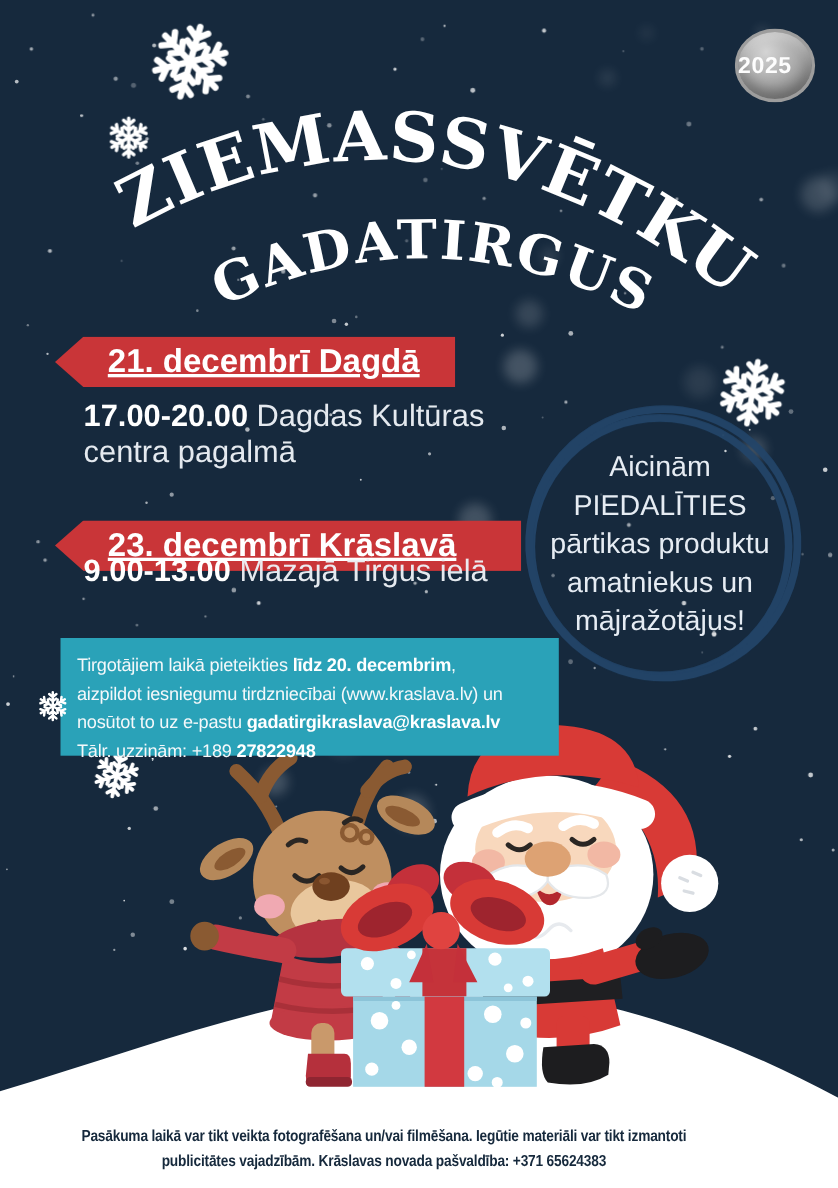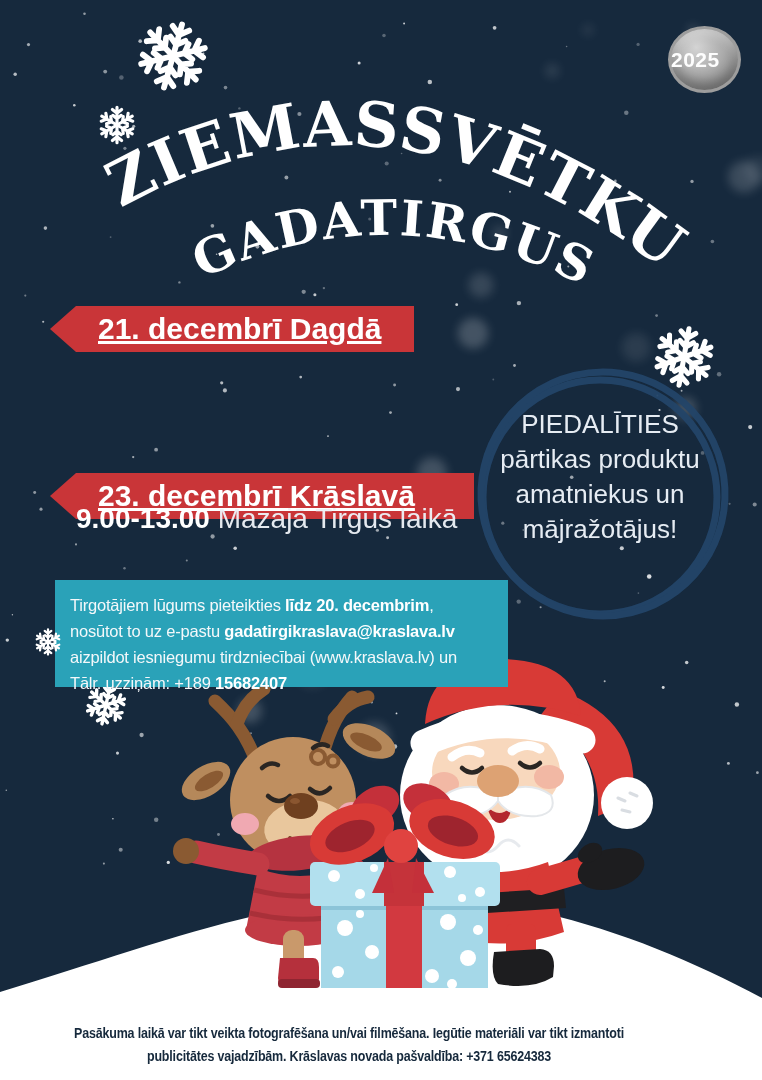--- a/index.html
+++ b/index.html
@@ -386,6 +386,10 @@
   <div class="banner e1">
     <span>21. decembrī Dagdā</span>
   </div>
+  <div class="evt e1">
+    <div><b>17.00-20.00</b><span class="lite"> Dagdas Kultūras</span></div>
+    <div class="lite">centra pagalmā</div>
+  </div>
 
   <div class="banner e2">
     <span>23. decembrī Krāslavā</span>

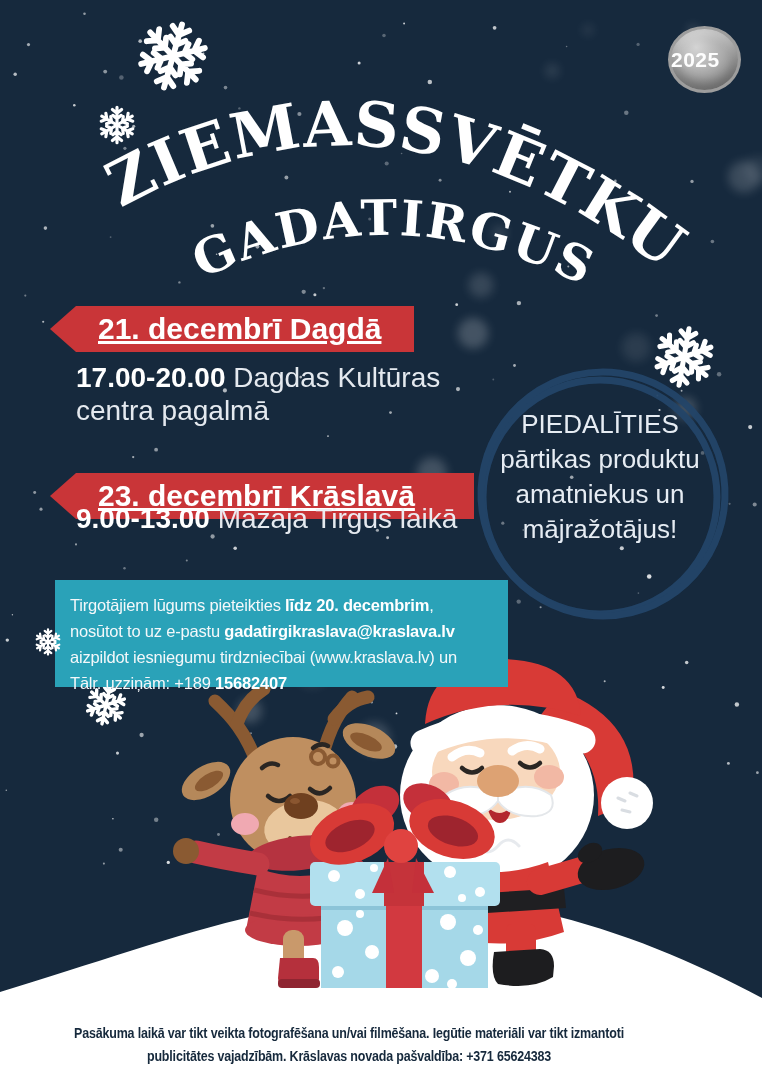--- a/index.html
+++ b/index.html
@@ -399,6 +399,7 @@
   </div>
 
   <div class="invite">
+    <div>Aicinām</div>
     <div>PIEDALĪTIES</div>
     <div>pārtikas produktu</div>
     <div>amatniekus un</div>

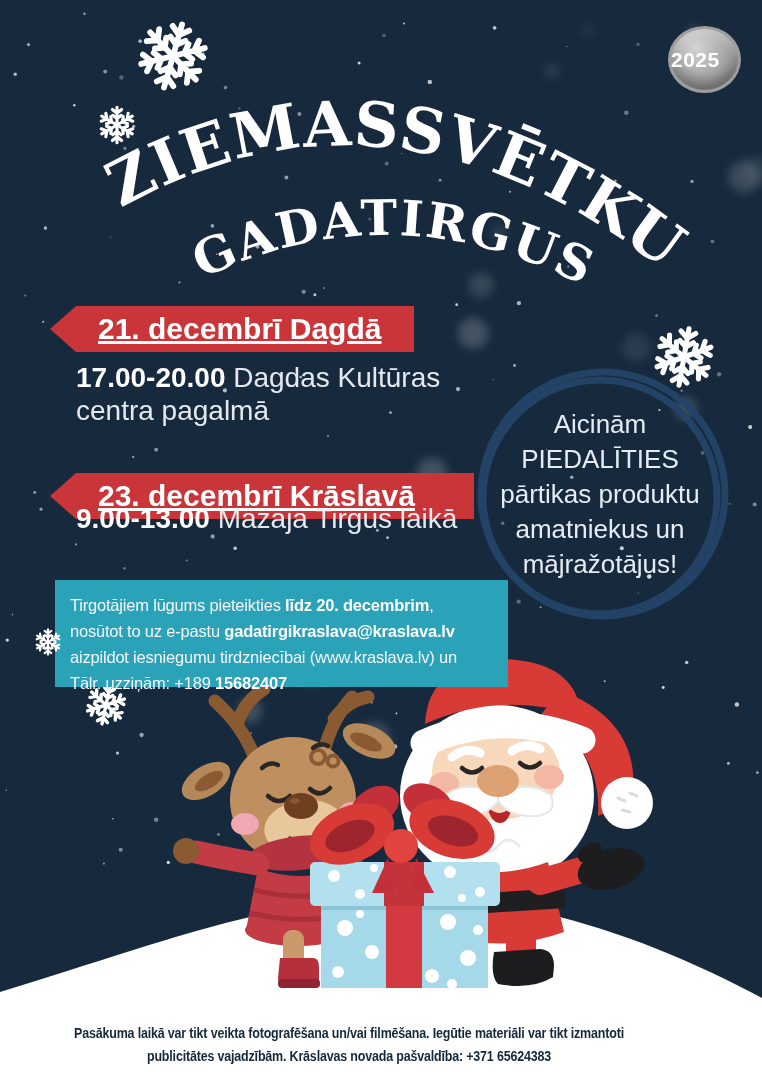--- a/index.html
+++ b/index.html
@@ -395,7 +395,7 @@
     <span>23. decembrī Krāslavā</span>
   </div>
   <div class="evt e2">
-    <div><b>9.00-13.00</b><span class="lite"> Mazajā Tirgus laikā</span></div>
+    <div><b>9.00-13.00</b><span class="lite"> Mazajā Tirgus ielā</span></div>
   </div>
 
   <div class="invite">

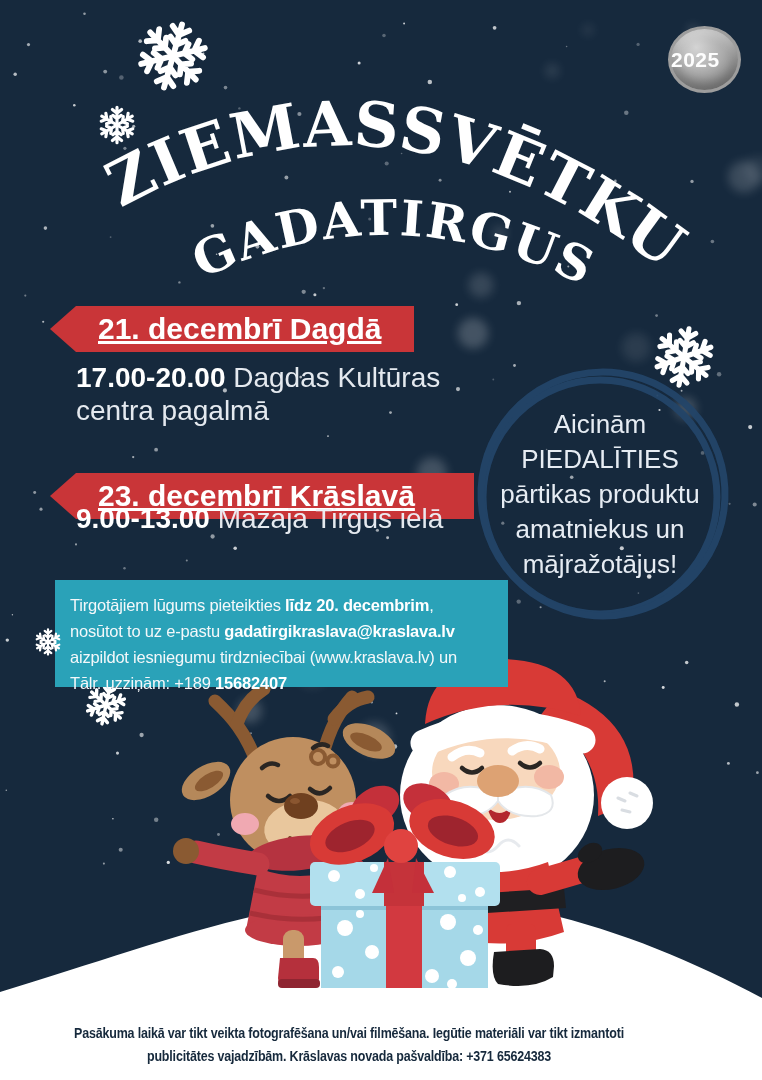--- a/index.html
+++ b/index.html
@@ -407,7 +407,7 @@
   </div>
 
   <div class="appbox">
-    <div><span>Tirgotājiem lūgums pieteikties </span><b>līdz 20. decembrim</b><span>,</span></div>
+    <div><span>Tirgotājiem laikā pieteikties </span><b>līdz 20. decembrim</b><span>,</span></div>
     <div><span>nosūtot to uz e-pastu </span><b>gadatirgikraslava@kraslava.lv</b></div>
     <div>aizpildot iesniegumu tirdzniecībai (www.kraslava.lv) un</div>
     <div><span>Tālr. uzziņām: +189 </span><b>15682407</b></div>

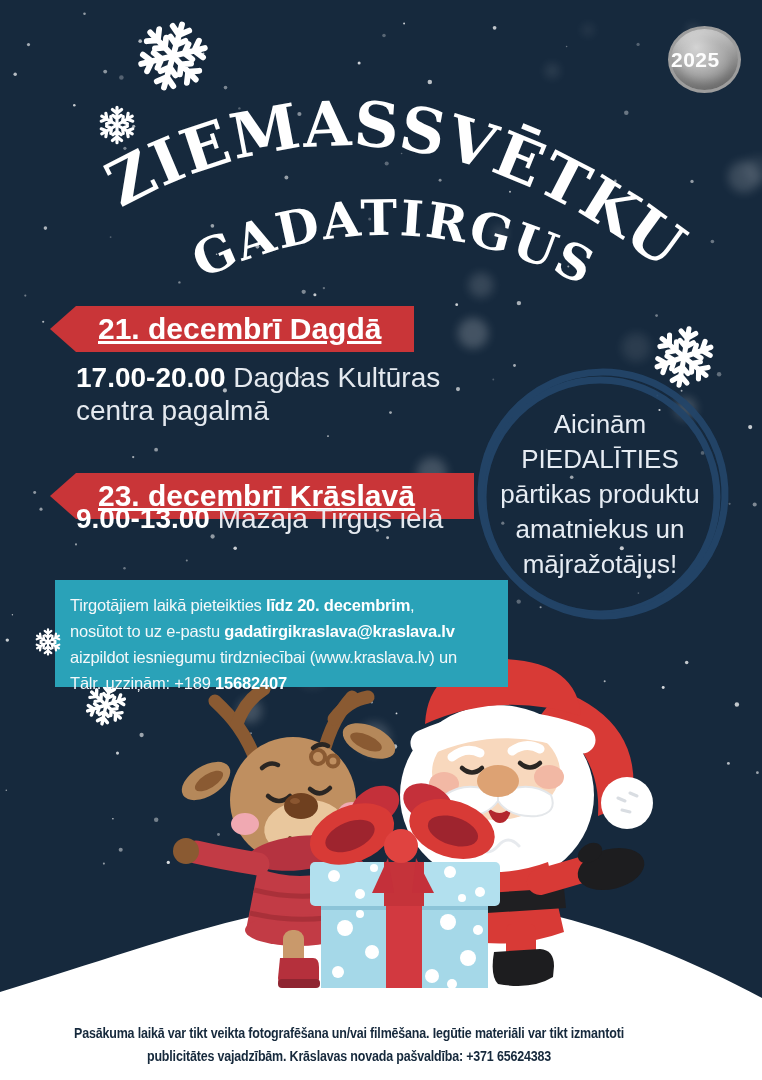--- a/index.html
+++ b/index.html
@@ -408,8 +408,8 @@
 
   <div class="appbox">
     <div><span>Tirgotājiem laikā pieteikties </span><b>līdz 20. decembrim</b><span>,</span></div>
+    <div>aizpildot iesniegumu tirdzniecībai (www.kraslava.lv) un</div>
     <div><span>nosūtot to uz e-pastu </span><b>gadatirgikraslava@kraslava.lv</b></div>
-    <div>aizpildot iesniegumu tirdzniecībai (www.kraslava.lv) un</div>
     <div><span>Tālr. uzziņām: +189 </span><b>15682407</b></div>
   </div>
 

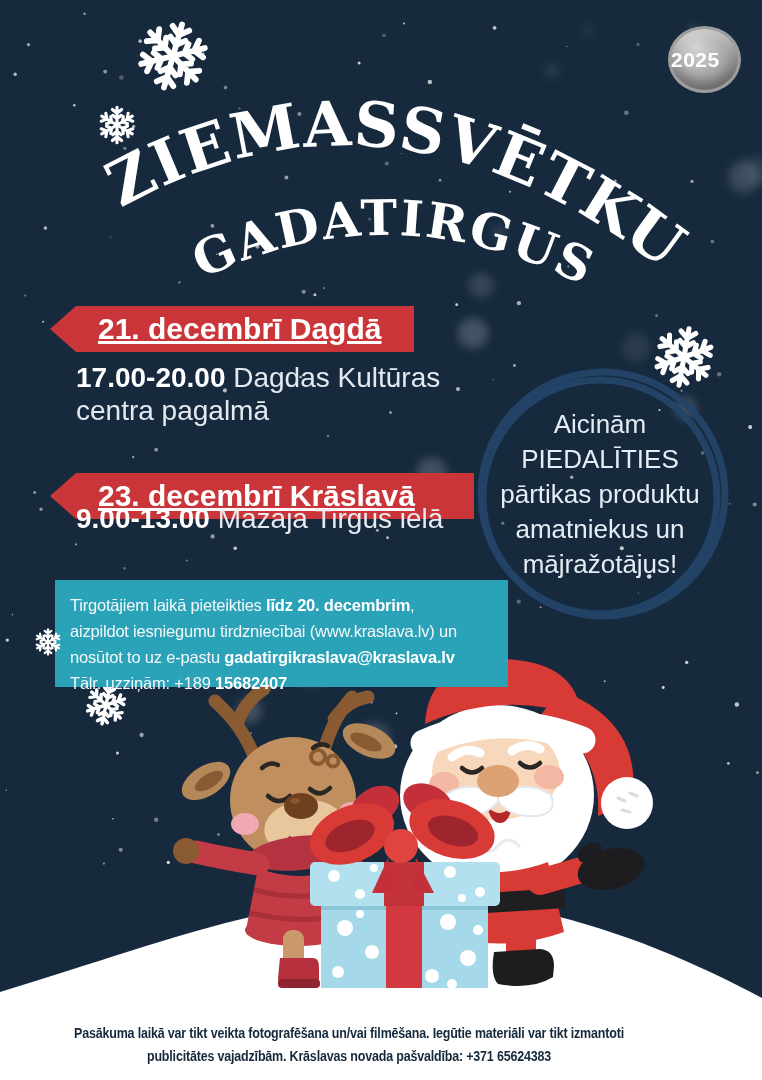--- a/index.html
+++ b/index.html
@@ -410,7 +410,7 @@
     <div><span>Tirgotājiem laikā pieteikties </span><b>līdz 20. decembrim</b><span>,</span></div>
     <div>aizpildot iesniegumu tirdzniecībai (www.kraslava.lv) un</div>
     <div><span>nosūtot to uz e-pastu </span><b>gadatirgikraslava@kraslava.lv</b></div>
-    <div><span>Tālr. uzziņām: +189 </span><b>15682407</b></div>
+    <div><span>Tālr. uzziņām: +189 </span><b>27822948</b></div>
   </div>
 
   <svg class="flake-overlay" viewBox="-50 -50 100 100">

